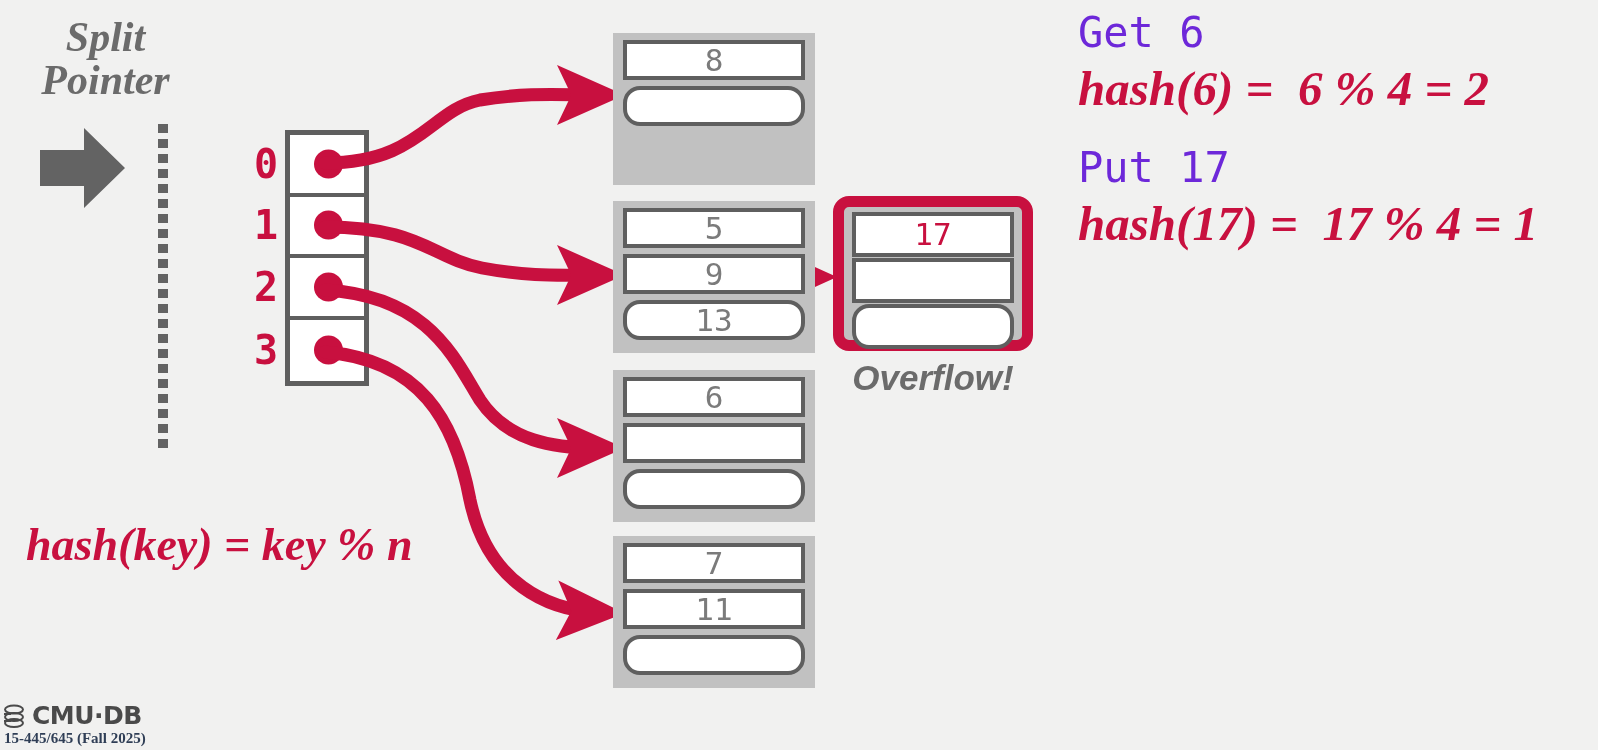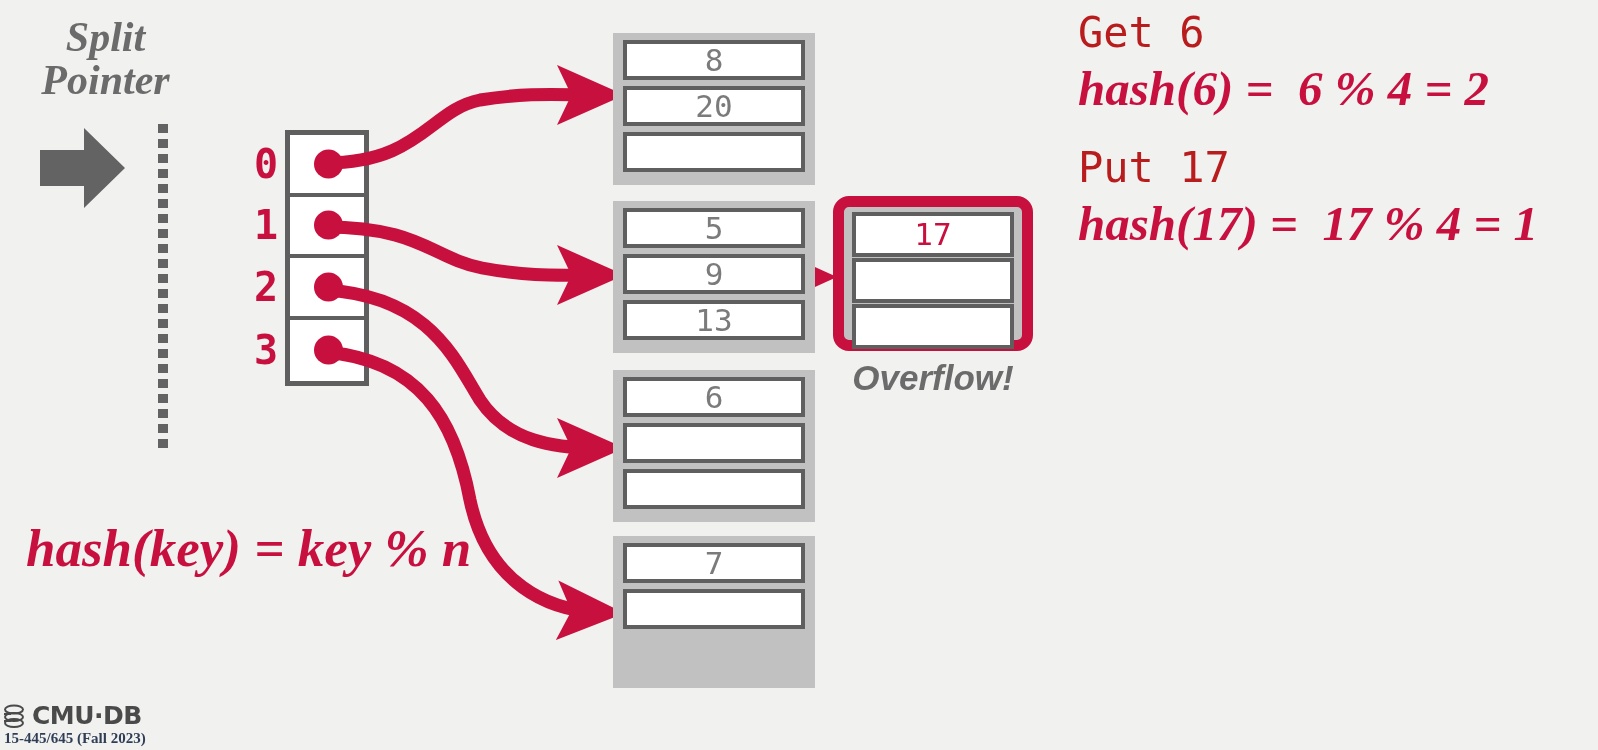--- a/index.html
+++ b/index.html
@@ -167,7 +167,7 @@
   .op-cmd {
     font-family: "DejaVu Sans Mono", monospace;
     font-size: 42px;
-    color: #b91c1c;
+    color: #6d28d9;
     line-height: 1.18;
     white-space: pre;
   }

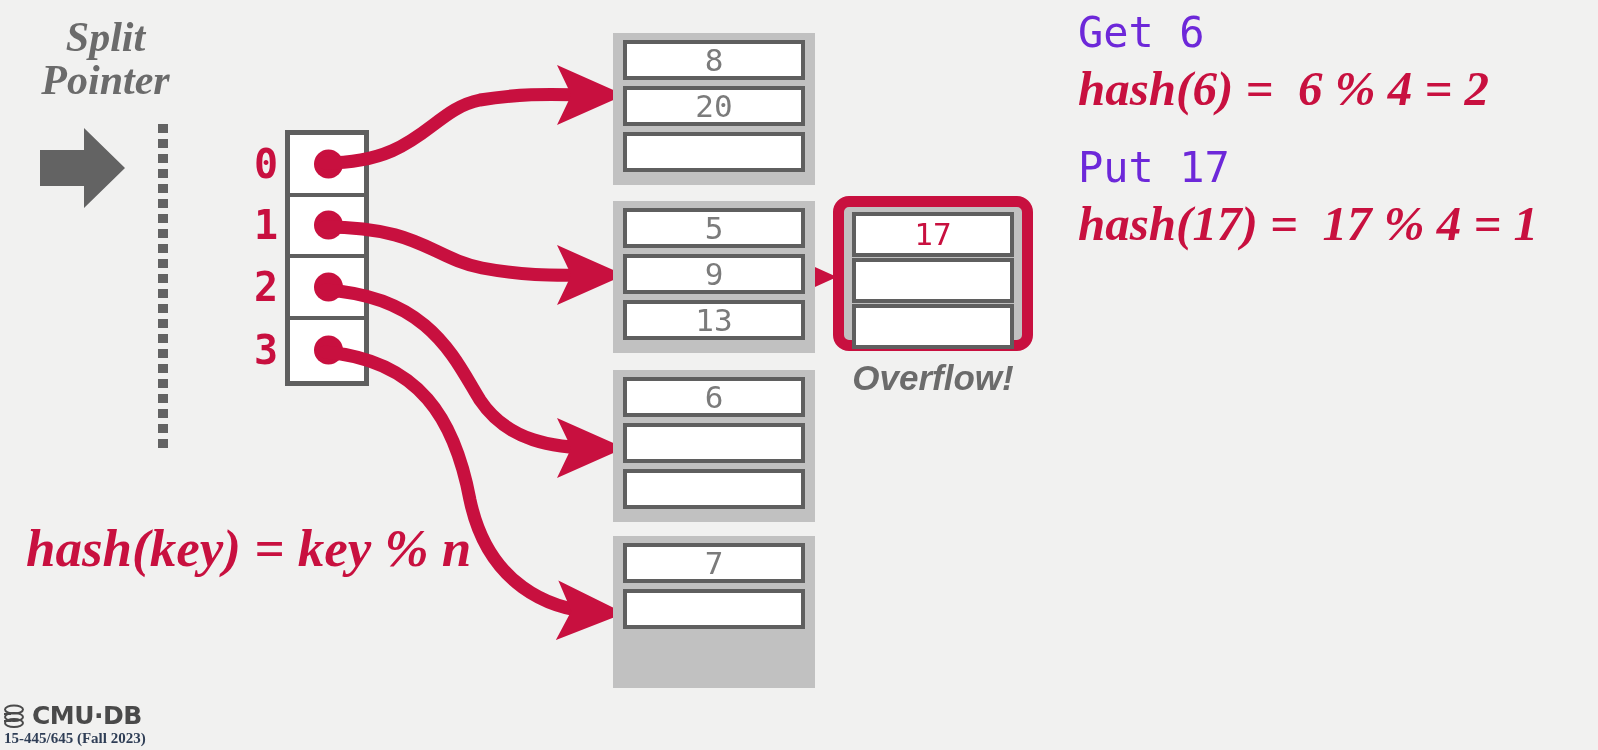--- a/index.html
+++ b/index.html
@@ -276,7 +276,6 @@
 
   <div class="bucket main" style="top:33px;">
     <div class="slot">8</div>
-    <div class="slot">20</div>
     <div class="slot"></div>
   </div>
 

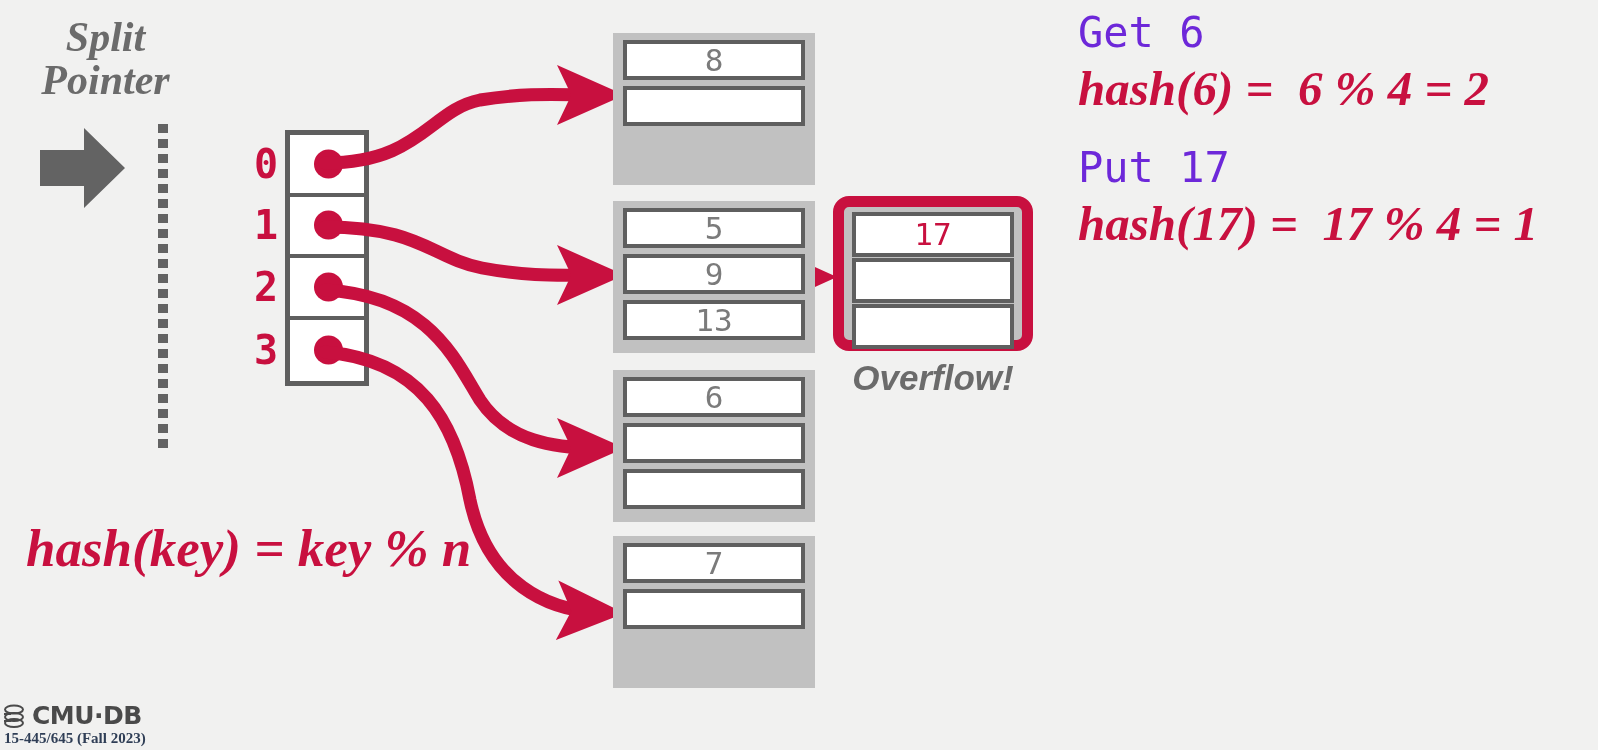--- a/index.html
+++ b/index.html
@@ -126,7 +126,7 @@
     line-height: 1;
   }
   .bucket.overflow .slot { height: 45px; margin-bottom: 1px; }
-  .slot:last-child { margin-bottom: 0; }
+  .slot:last-child { margin-bottom: 0; border-radius: 17px; }
   .slot.highlight { color: #c8103f; }
 
   

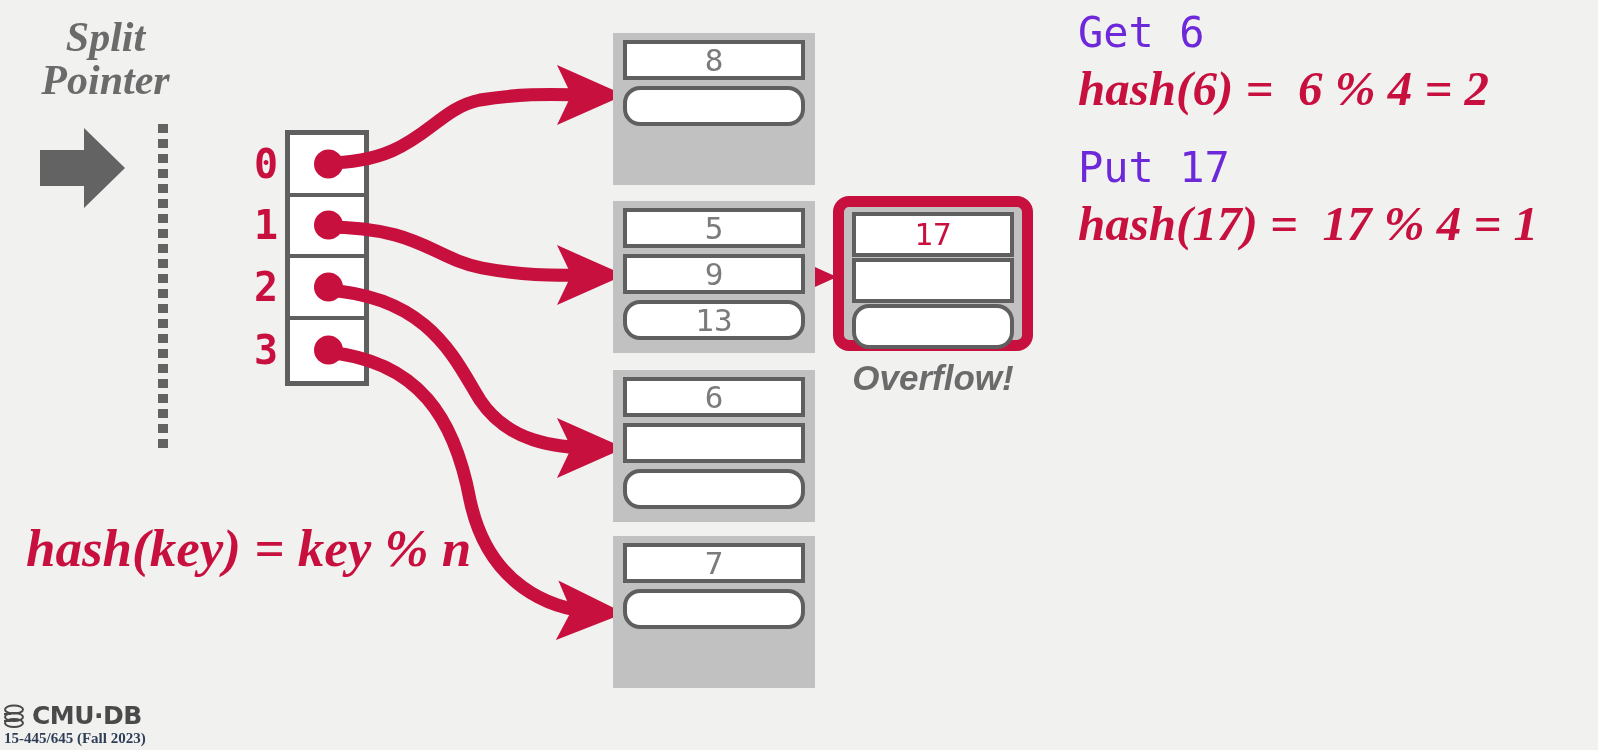--- a/index.html
+++ b/index.html
@@ -151,7 +151,7 @@
     font-family: "Liberation Serif", serif;
     font-weight: bold;
     font-style: italic;
-    font-size: 53px;
+    font-size: 46px;
     color: #c8103f;
     white-space: nowrap;
   }

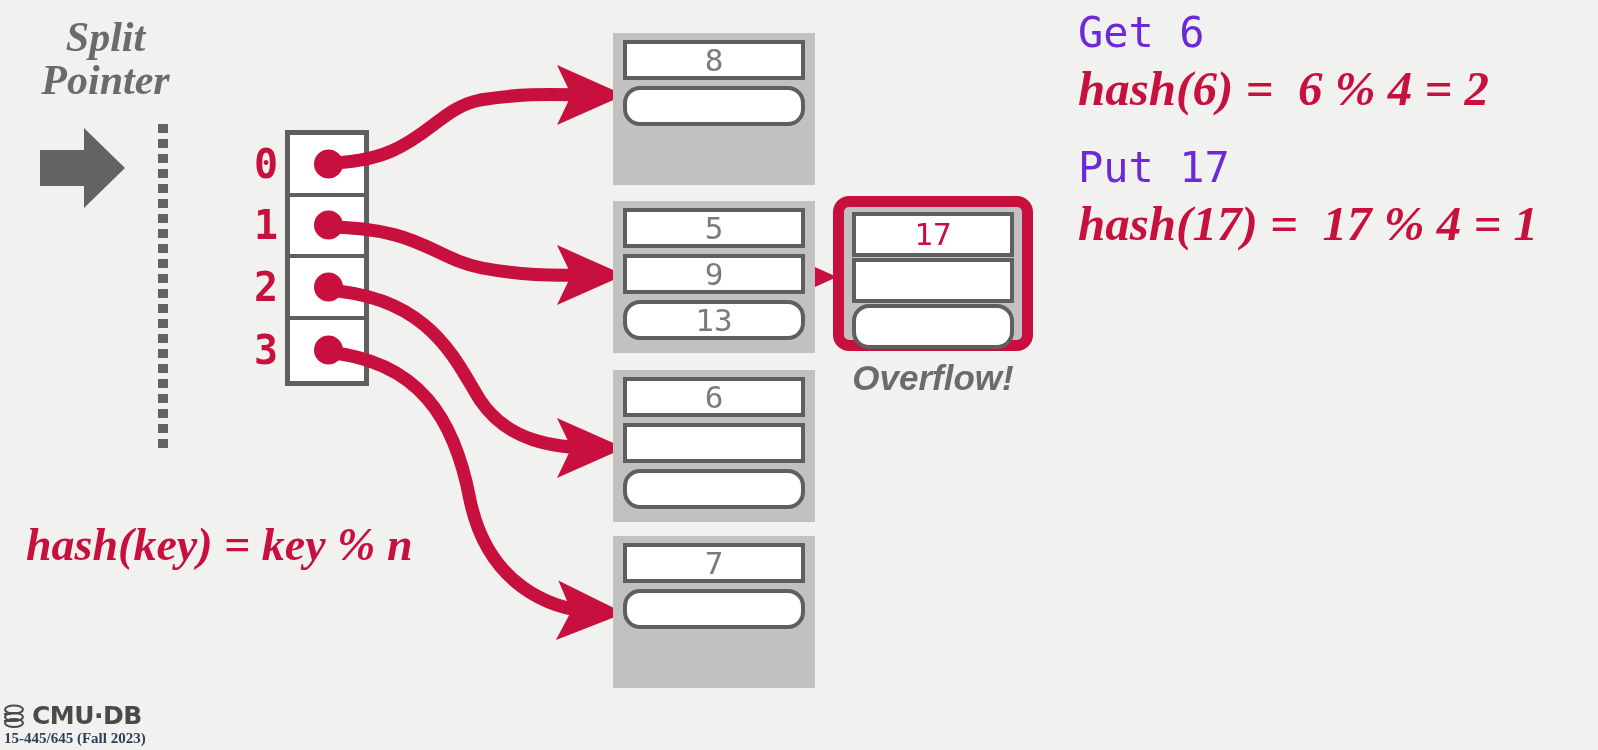--- a/index.html
+++ b/index.html
@@ -293,6 +293,7 @@
 
   <div class="bucket main" style="top:536px;">
     <div class="slot">7</div>
+    <div class="slot">11</div>
     <div class="slot"></div>
   </div>
 

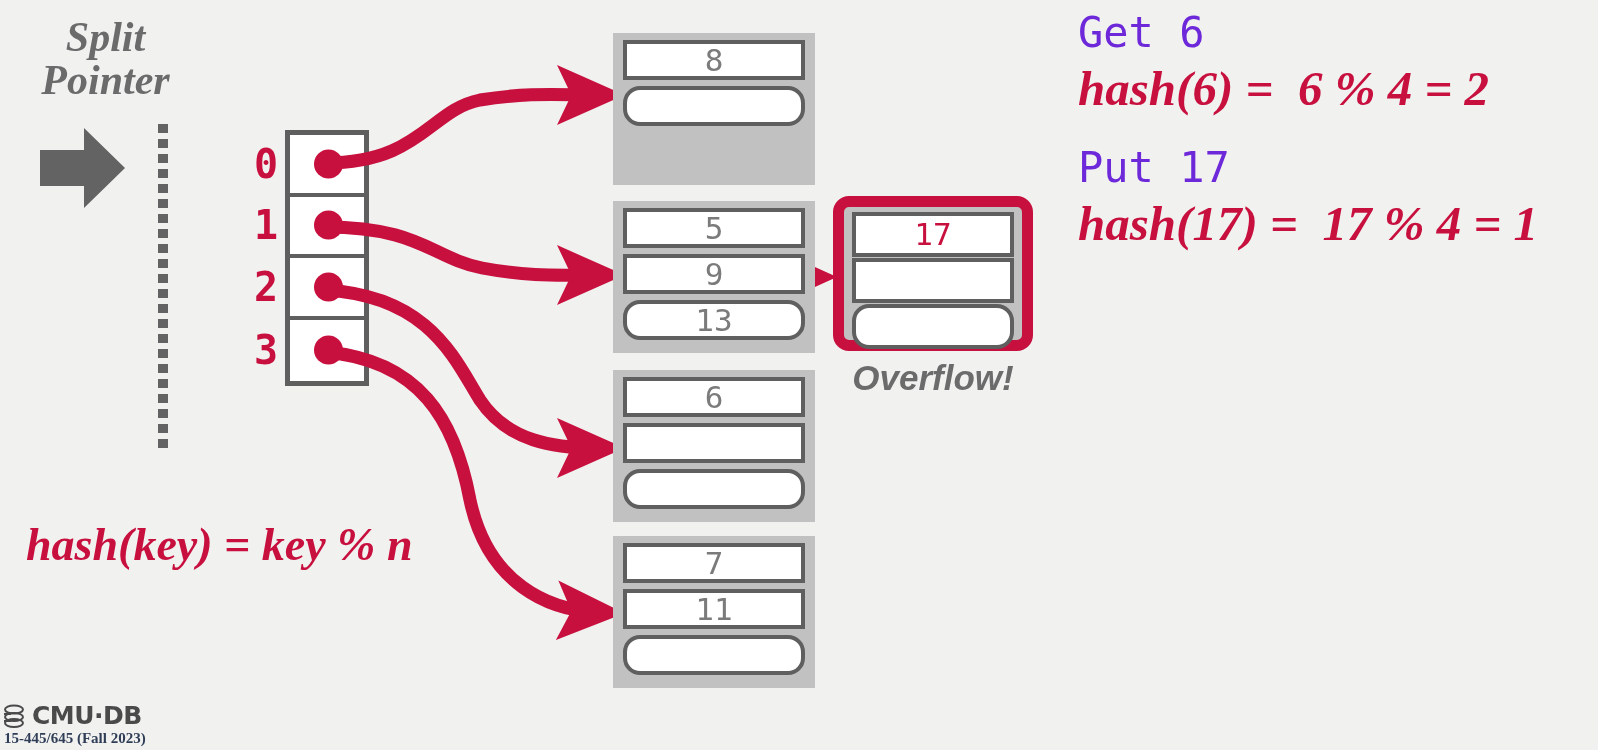--- a/index.html
+++ b/index.html
@@ -329,7 +329,7 @@
       </svg>
       <span id="footer-wordmark">CMU·DB</span>
     </div>
-    <div id="footer-course">15-445/645 (Fall 2023)</div>
+    <div id="footer-course">15-445/645 (Fall 2025)</div>
   </div>
 
 </div>

